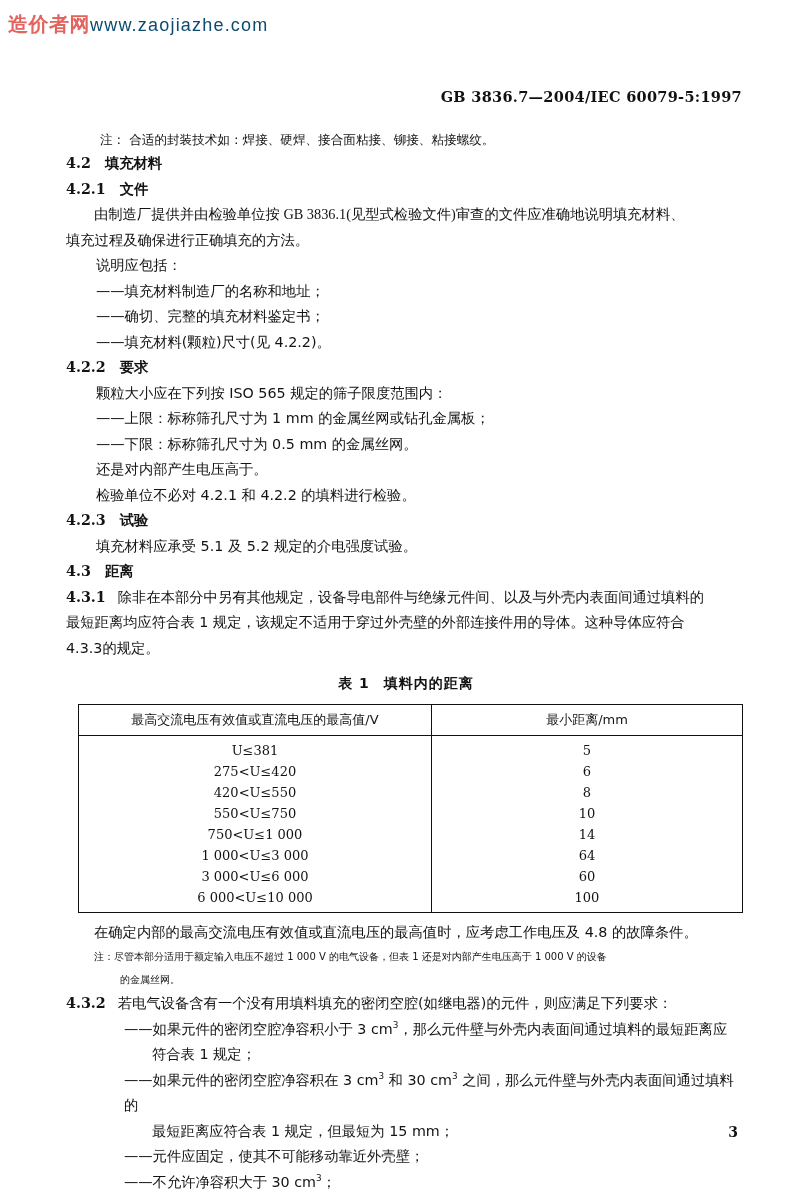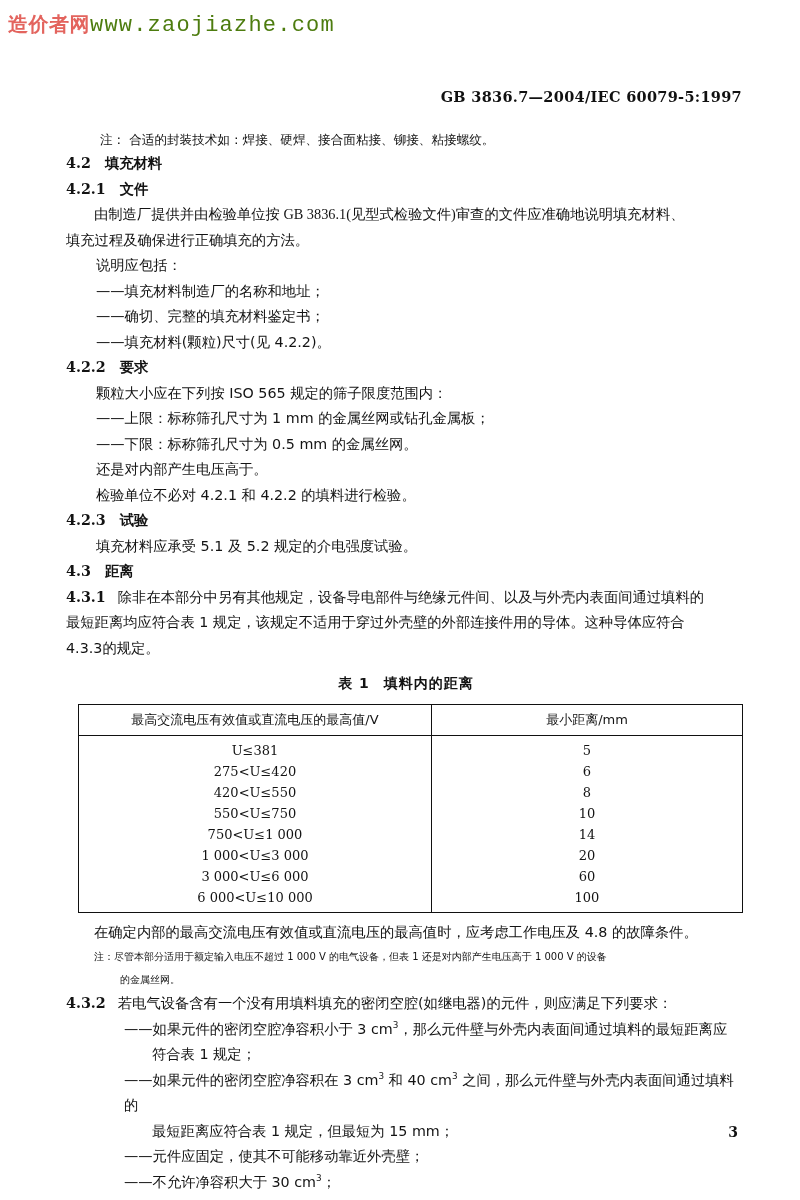--- a/index.html
+++ b/index.html
@@ -41,9 +41,9 @@
     font-size: 20px;
   }
   .watermark .wm-url {
-    font-family: Liberation Mono, monospace;
-    font-size: 22px;
-    color: #4d7c0f;
+    font-family: Liberation Sans, sans-serif;
+    font-size: 18px;
+    color: #0c4a6e;
     letter-spacing: 1.2px;
   }
 

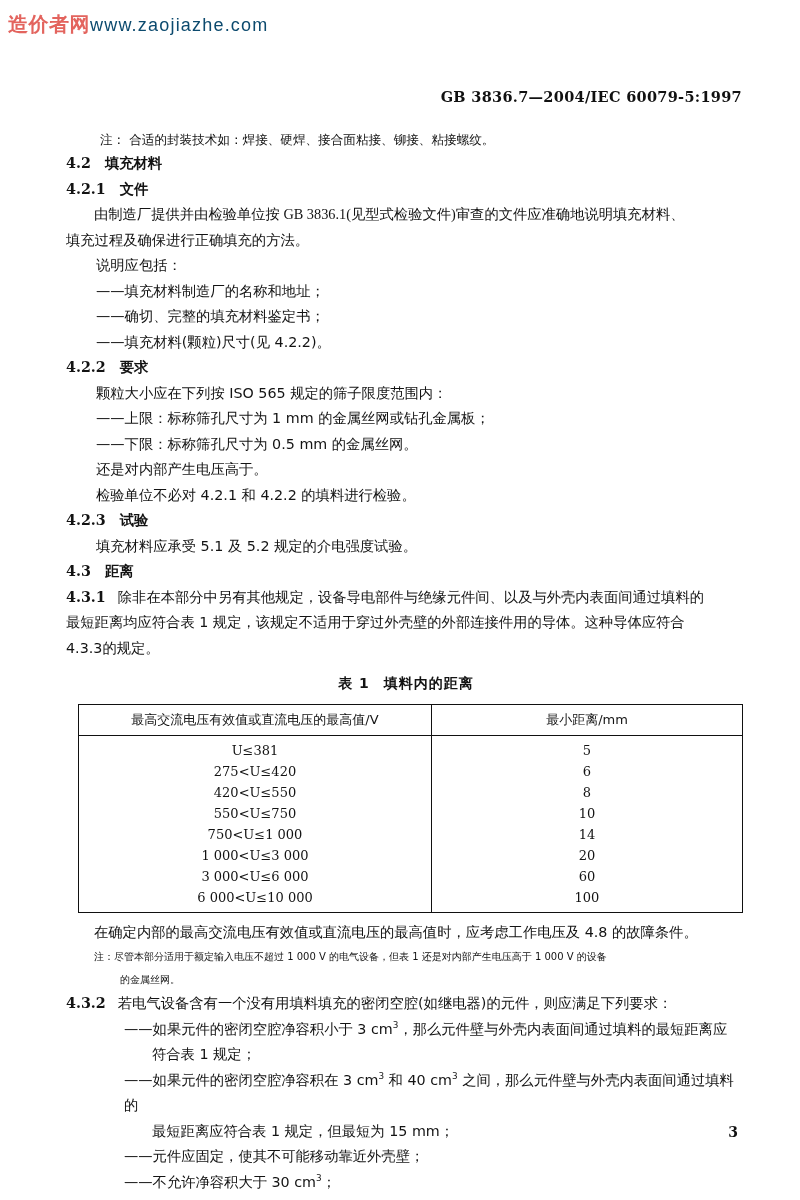--- a/index.html
+++ b/index.html
@@ -255,7 +255,7 @@
           </tr>
           <tr>
             <td class="rng-cell">1 000&lt;U≤3 000</td>
-            <td class="num-cell">20</td>
+            <td class="num-cell">64</td>
           </tr>
           <tr>
             <td class="rng-cell">3 000&lt;U≤6 000</td>

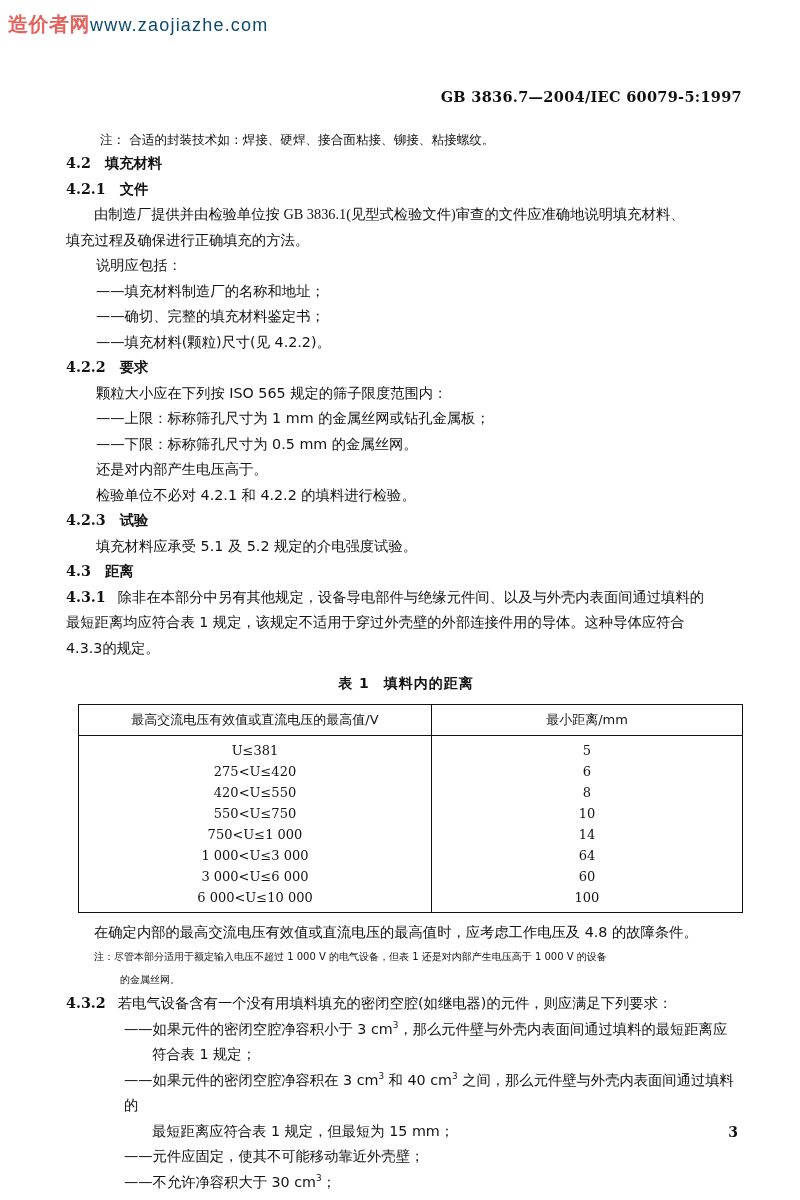--- a/index.html
+++ b/index.html
@@ -284,7 +284,7 @@
     </div>
 
     <div class="dash-block">
-      <span>——如果元件的密闭空腔净容积在 3 cm</span><sup>3</sup><span> 和 40 cm</span><sup>3</sup><span> 之间，那么元件壁与外壳内表面间通过填料的</span>
+      <span>——如果元件的密闭空腔净容积在 3 cm</span><sup>3</sup><span> 和 30 cm</span><sup>3</sup><span> 之间，那么元件壁与外壳内表面间通过填料的</span>
       <span class="cont-line">最短距离应符合表 1 规定，但最短为 15 mm；</span>
     </div>
 

